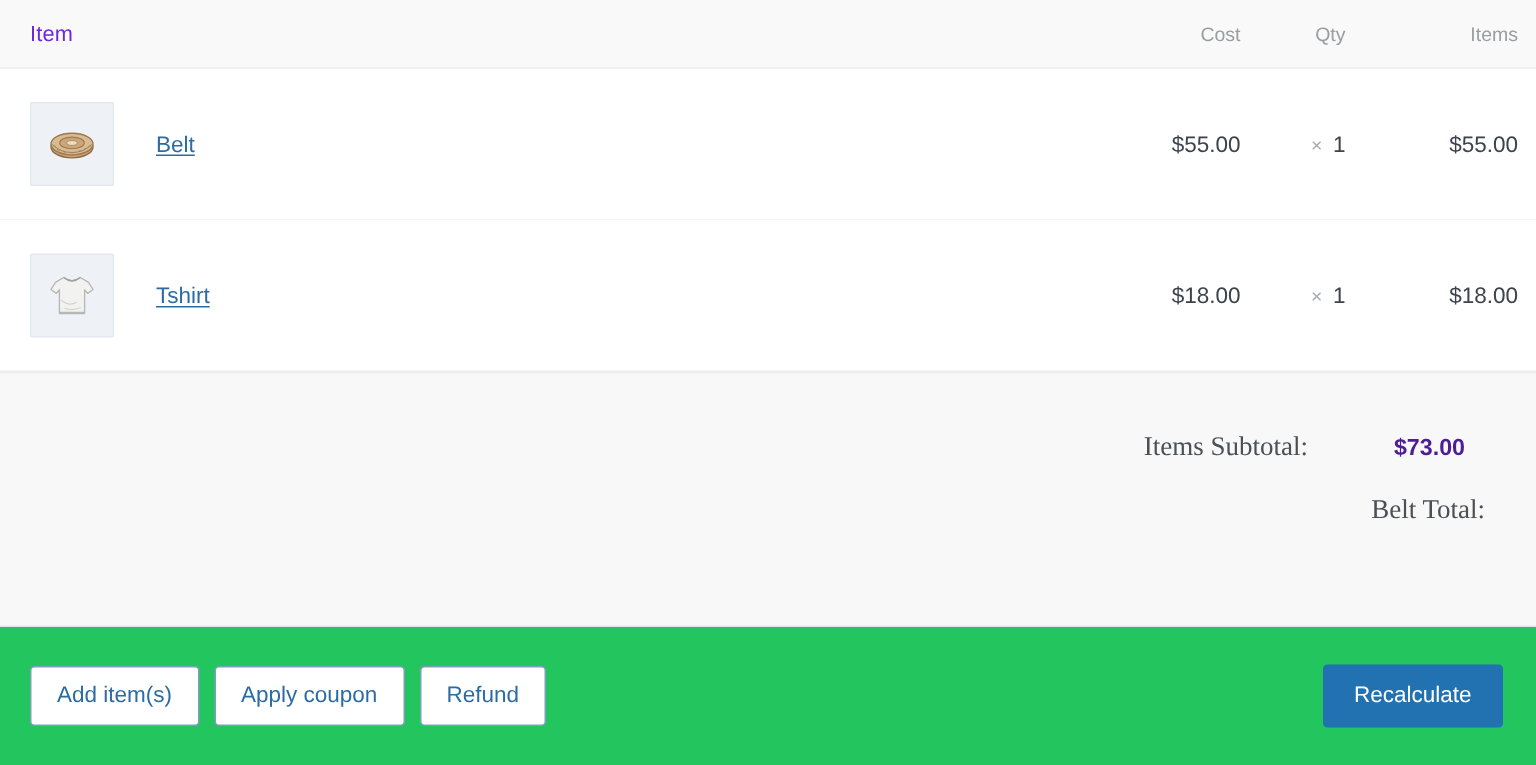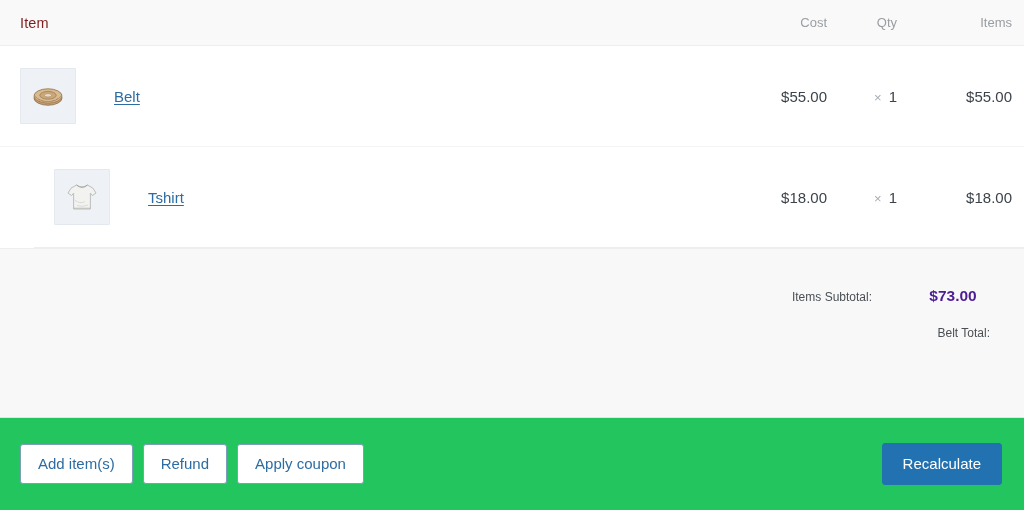--- a/index.html
+++ b/index.html
@@ -32,7 +32,7 @@
   .col-item {
     flex: 1 1 auto;
     font-size: 14.5px;
-    color: #7f1d1d;
+    color: #6d28d9;
     font-weight: 400;
     letter-spacing: 0.1px;
   }

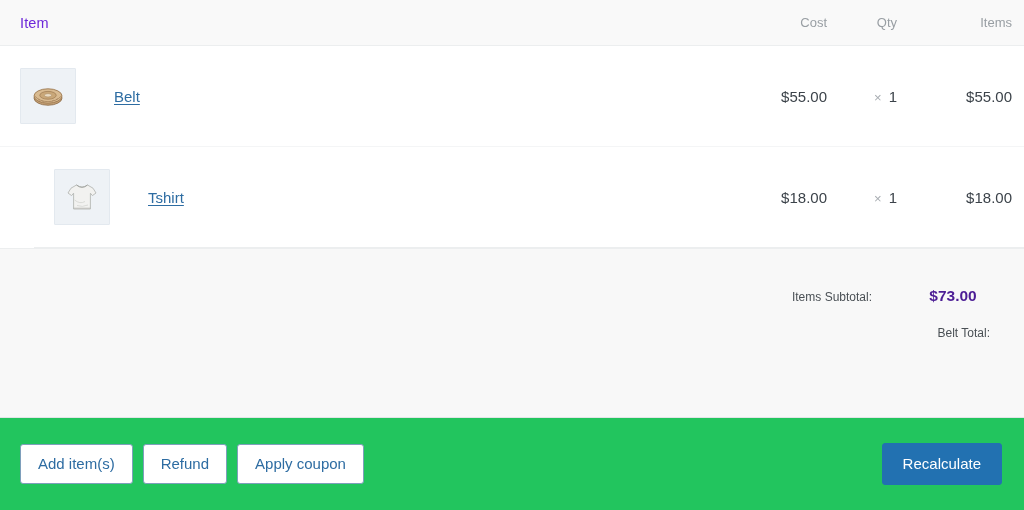--- a/index.html
+++ b/index.html
@@ -75,7 +75,7 @@
 
   .item-name-cell {
     flex: 1 1 auto;
-    padding-left: 38px;
+    padding-left: 28px;
     display: flex;
     align-items: flex-end;
   }

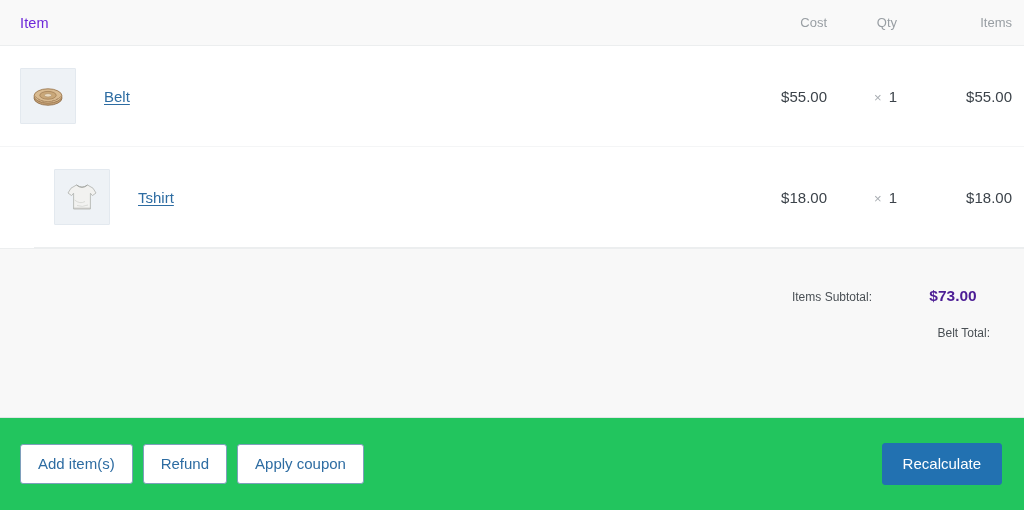--- a/index.html
+++ b/index.html
@@ -57,7 +57,7 @@
     border-bottom: 1px solid #f4f5f6;
     background: #ffffff;
   }
-  .item-row:last-child { border-bottom: 1px solid #eceeef; margin-left: 34px; }
+  .item-row:last-child { border-bottom: 1px solid #eceeef; }
 
   .thumb {
     width: 56px;

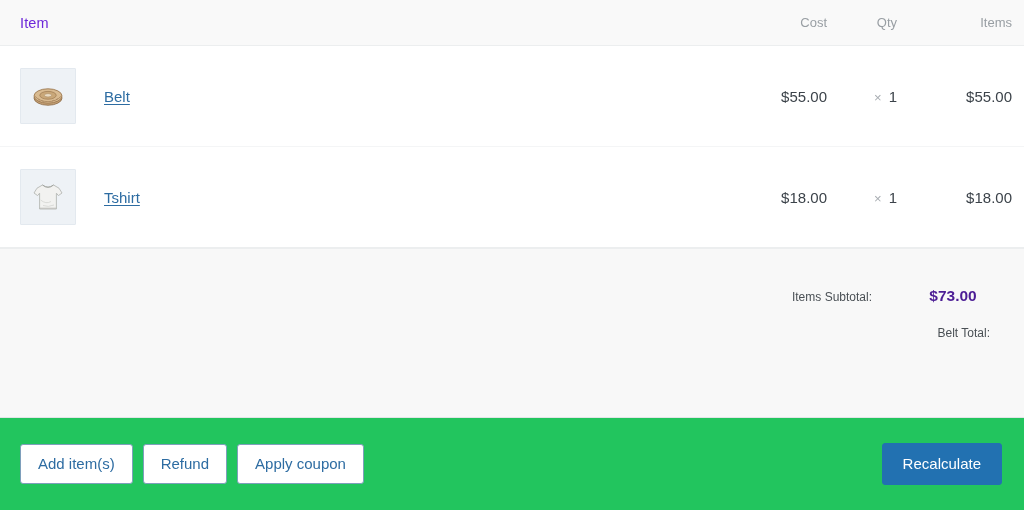--- a/index.html
+++ b/index.html
@@ -123,11 +123,12 @@
     width: 100%;
   }
   .total-label {
-    font-size: 12px;
+    font-size: 18px;
     color: #4a5055;
     text-align: center;
     padding-right: 22px;
     font-weight: 400;
+    font-family: Liberation Serif, serif;
   }
   .total-value {
     font-size: 15.5px;

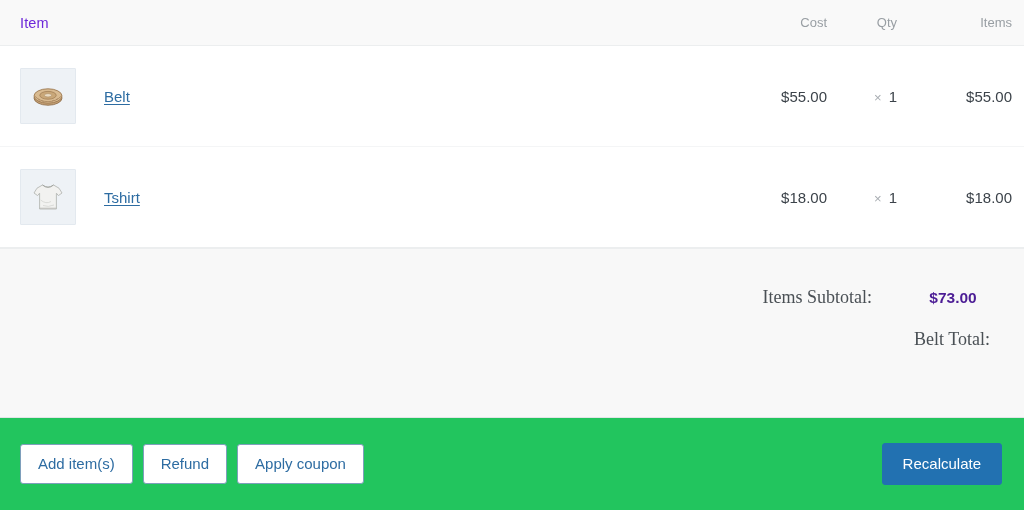--- a/index.html
+++ b/index.html
@@ -245,8 +245,8 @@
   <div class="items-footer">
     <div class="footer-left">
       <button class="btn-secondary">Add item(s)</button>
+      <button class="btn-secondary">Apply coupon</button>
       <button class="btn-secondary">Refund</button>
-      <button class="btn-secondary">Apply coupon</button>
     </div>
     <button class="btn-primary">Recalculate</button>
   </div>

